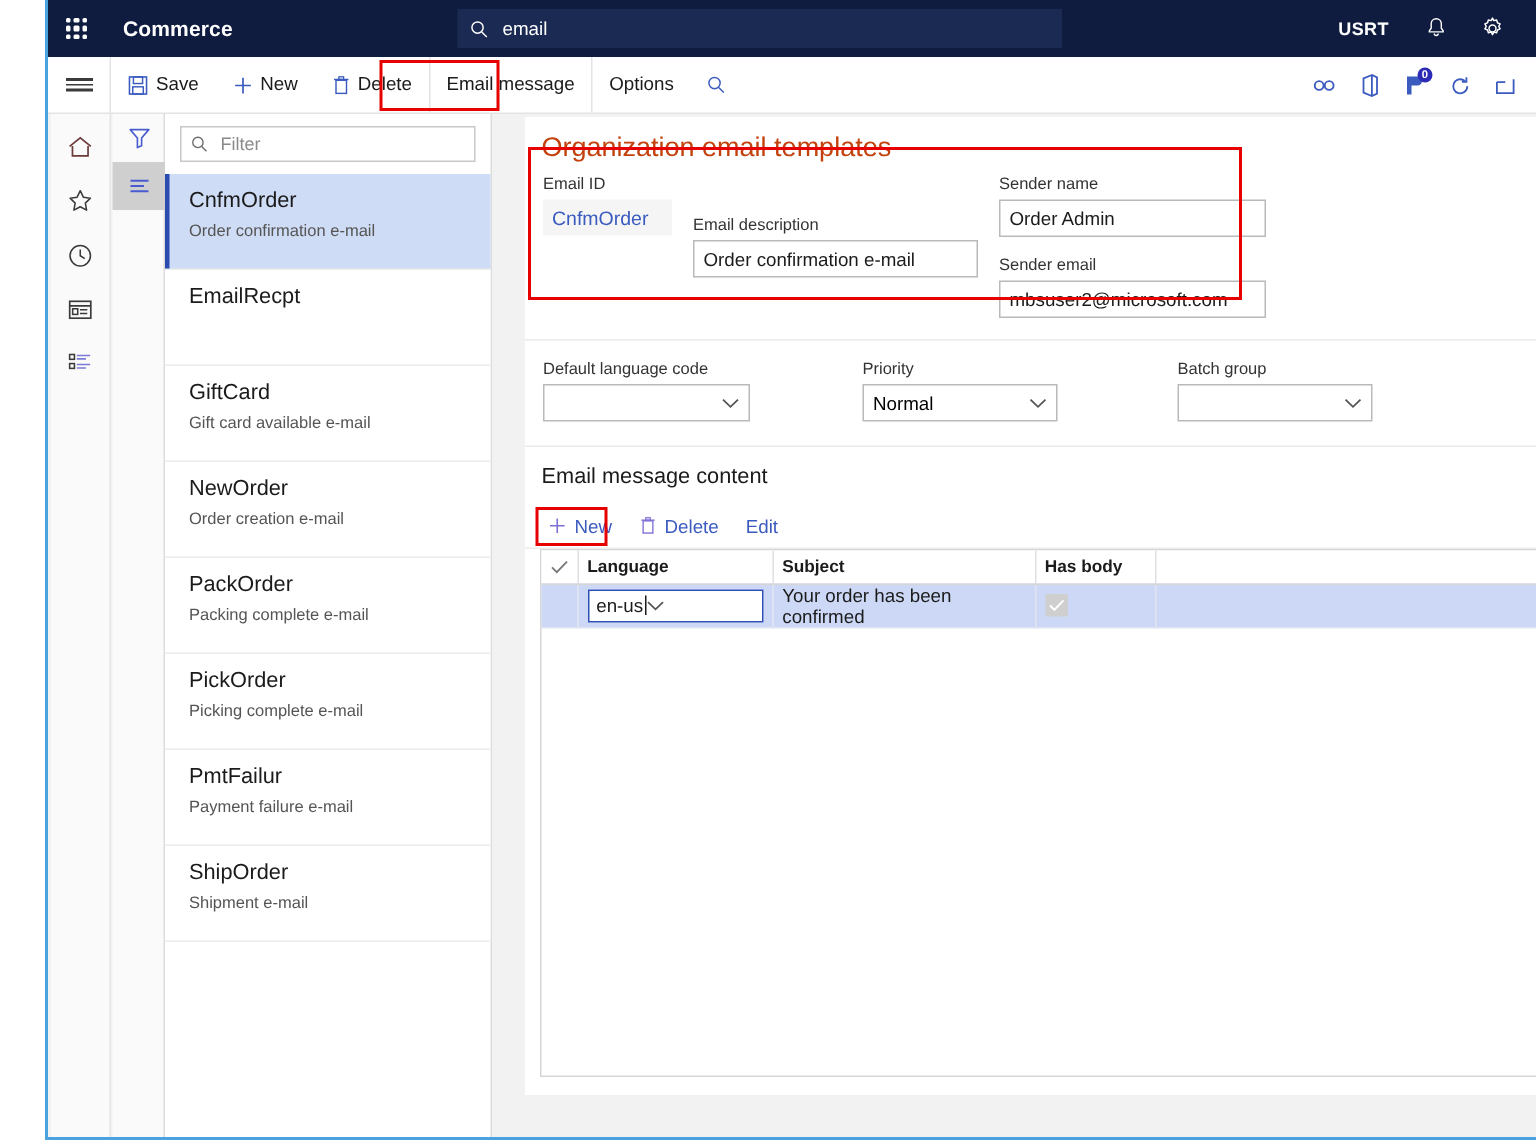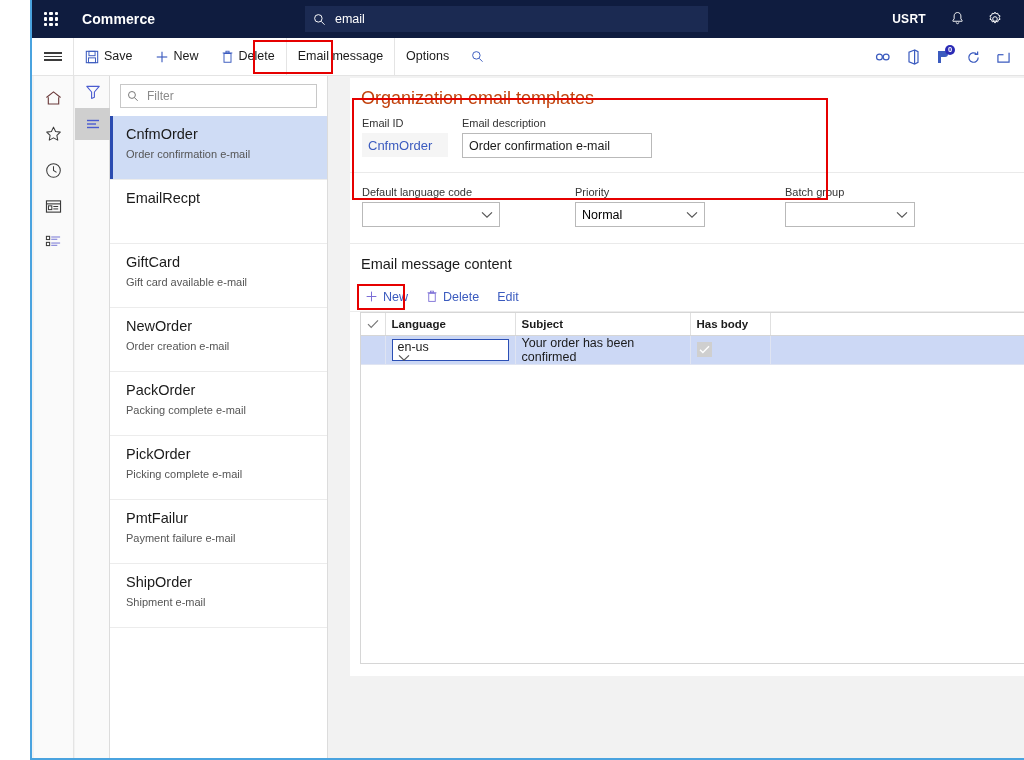--- a/index.html
+++ b/index.html
@@ -495,6 +495,12 @@
           <div class="fieldcol" style="width:190px;margin-left:14px;justify-content:center;">
             <span class="fl">Email description</span>
             <input class="fin" value="Order confirmation e-mail" style="">
+          </div>
+          <div class="fieldcol" style="width:178px;margin-left:14px;">
+            <span class="fl">Sender name</span>
+            <input class="fin" value="Order Admin" style="">
+            <span class="fl" style="margin-top:13px;">Sender email</span>
+            <input class="fin" value="mbsuser2@microsoft.com" style="">
           </div>
         </div>
       </div>

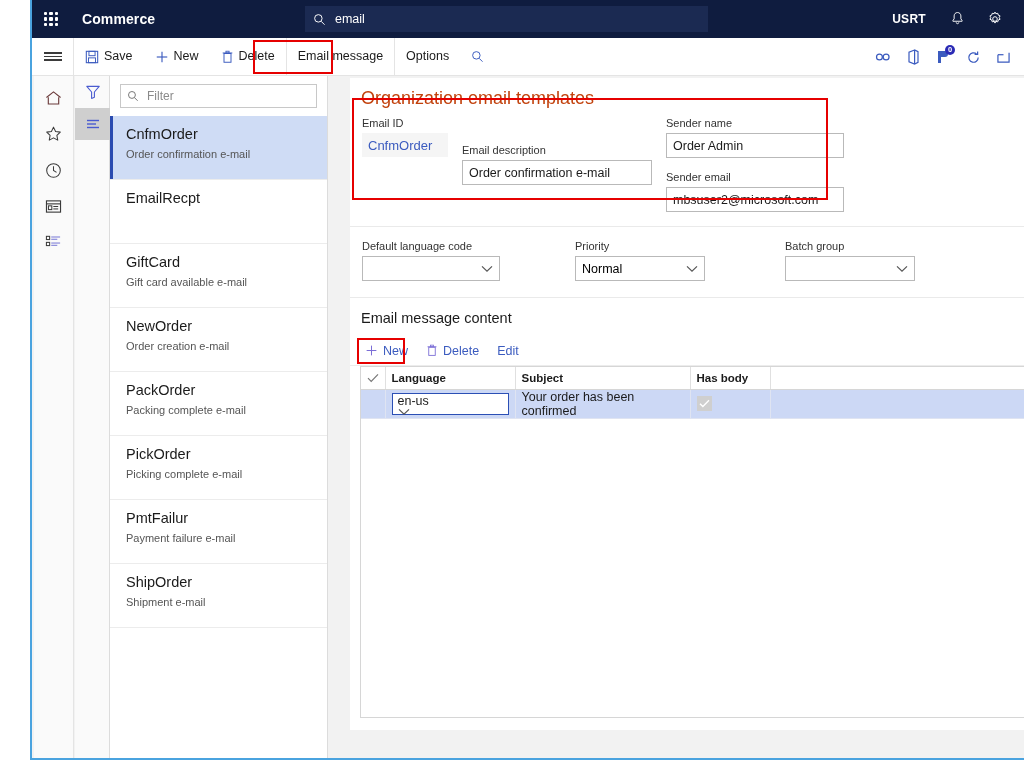--- a/index.html
+++ b/index.html
@@ -222,7 +222,7 @@
   th.c-rest, td.c-rest { border-right:none; }
   .cellsel {
     border:1.5px solid #2b4fb5; background:#fff; height:22px; margin:1px 0;
-    display:flex; align-items:flex-start; padding:0 5px; position:relative;flex-direction:column;
+    display:flex; align-items:center; padding:0 5px; position:relative;
   }
   .caret { display:inline-block; width:1px; height:13px; background:#1b1b1b; margin-left:1px; }
   .chk {

